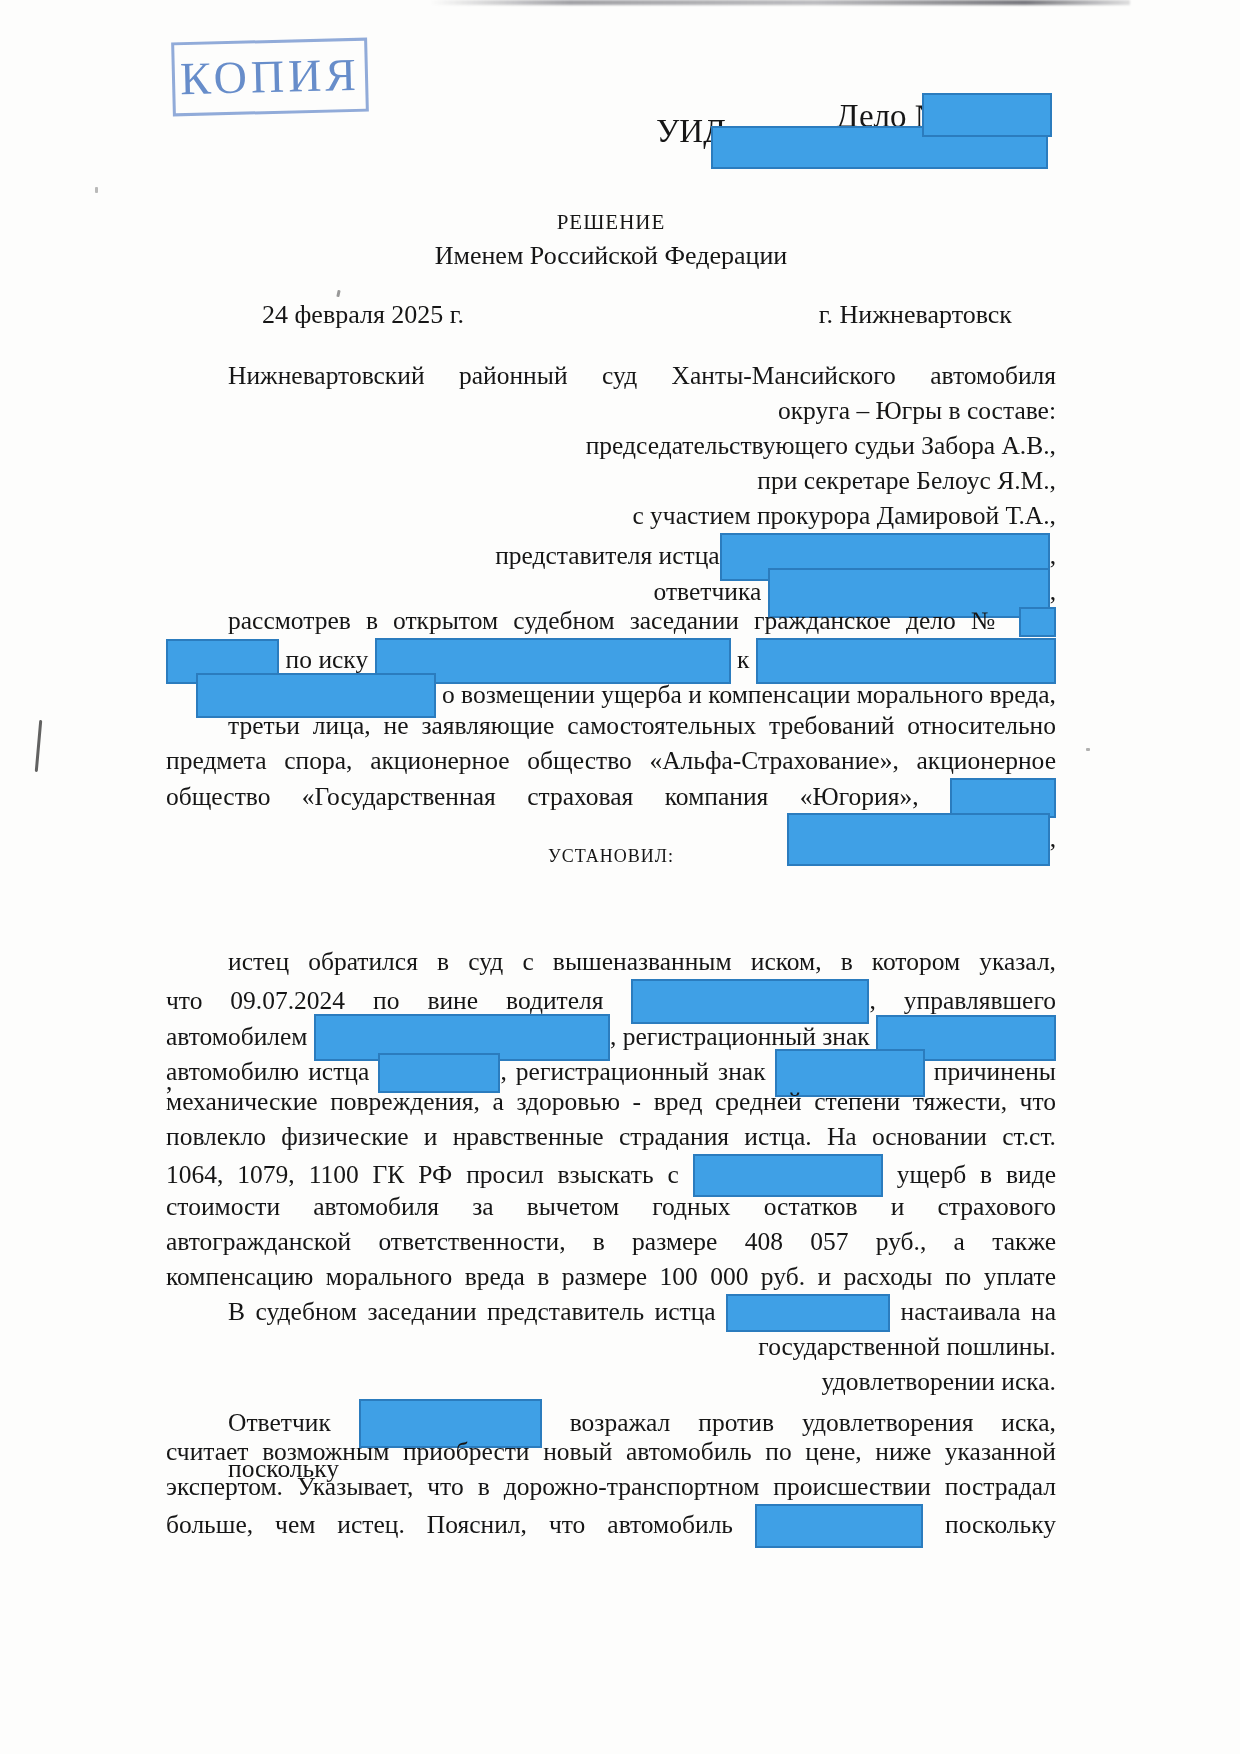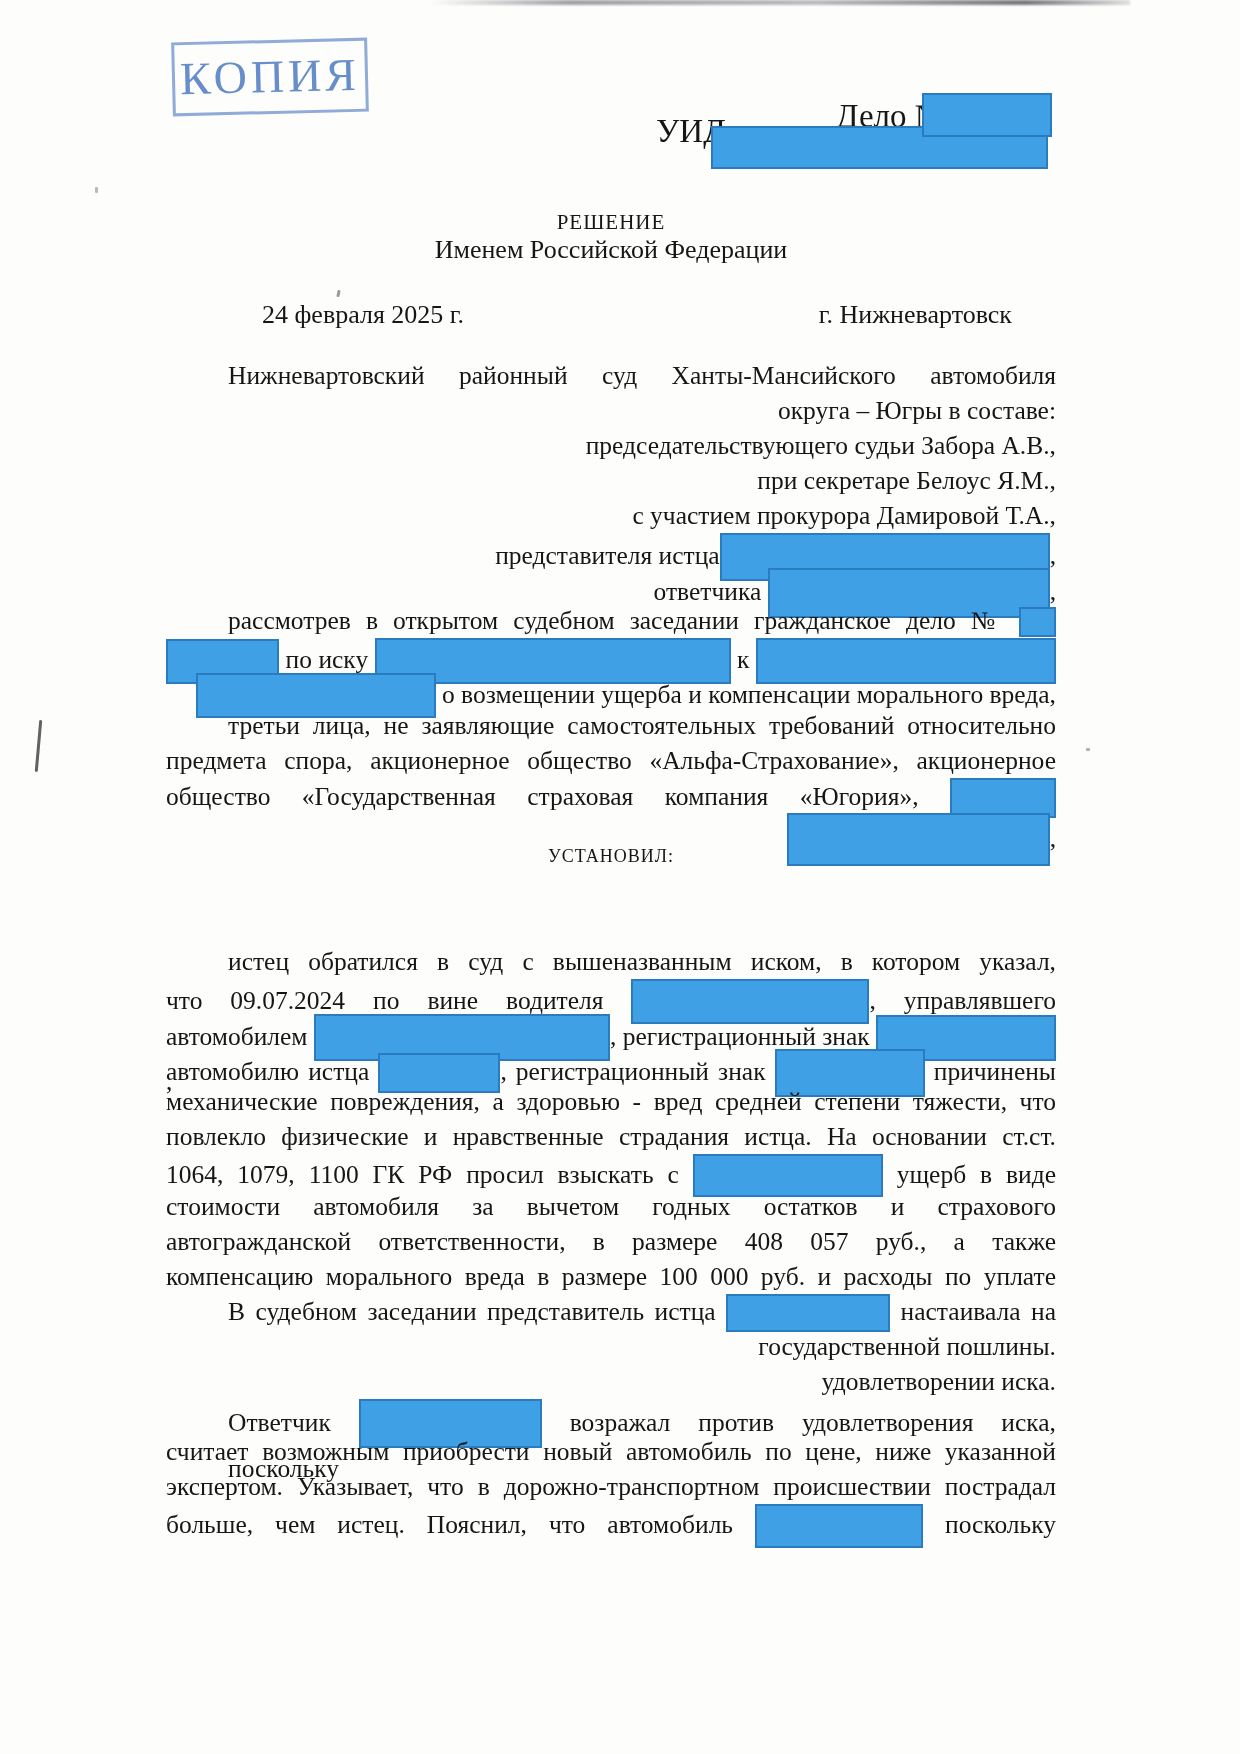--- a/index.html
+++ b/index.html
@@ -49,7 +49,7 @@
   
   .title-block{position:absolute;left:166px;top:210px;width:890px;text-align:center;}
   .t1{font-size:21px;letter-spacing:1px;}
-  .t2{font-size:26px;}
+  .t2{font-size:26px;margin-top:6px;}
   
   .date-row{position:absolute;left:166px;top:300px;width:890px;font-size:26px;}
   .date{position:absolute;left:96px;}

